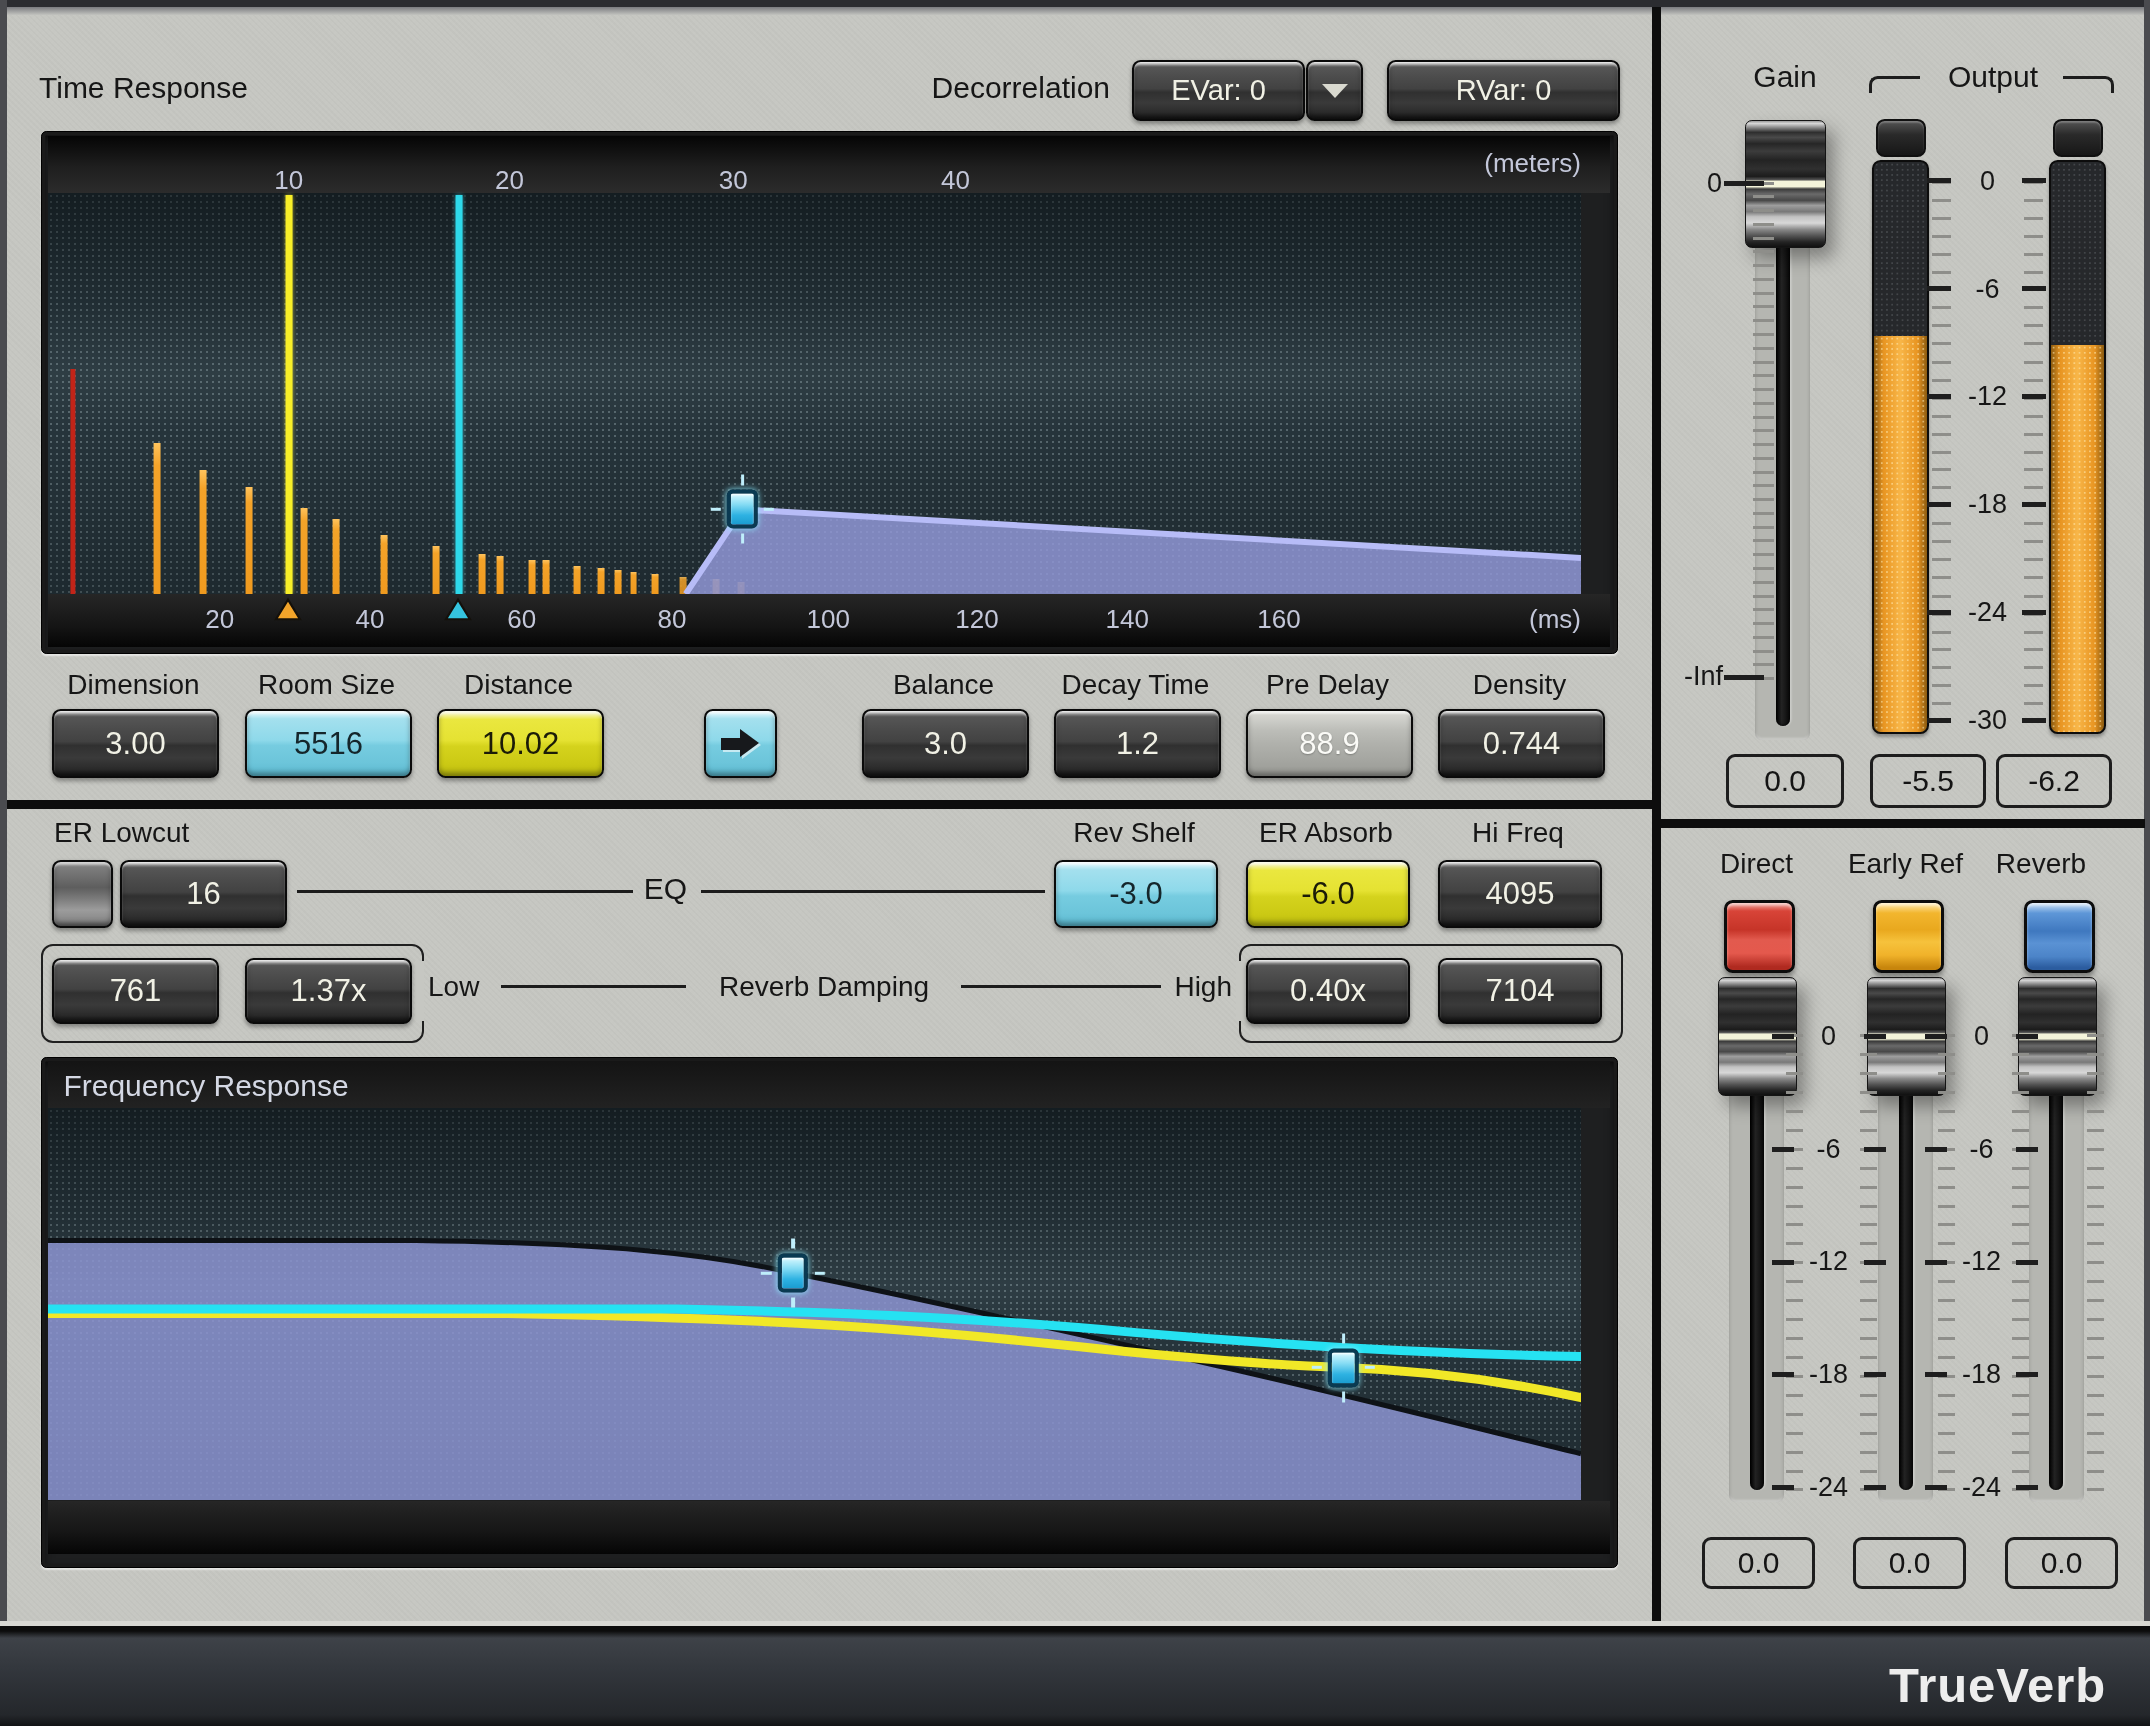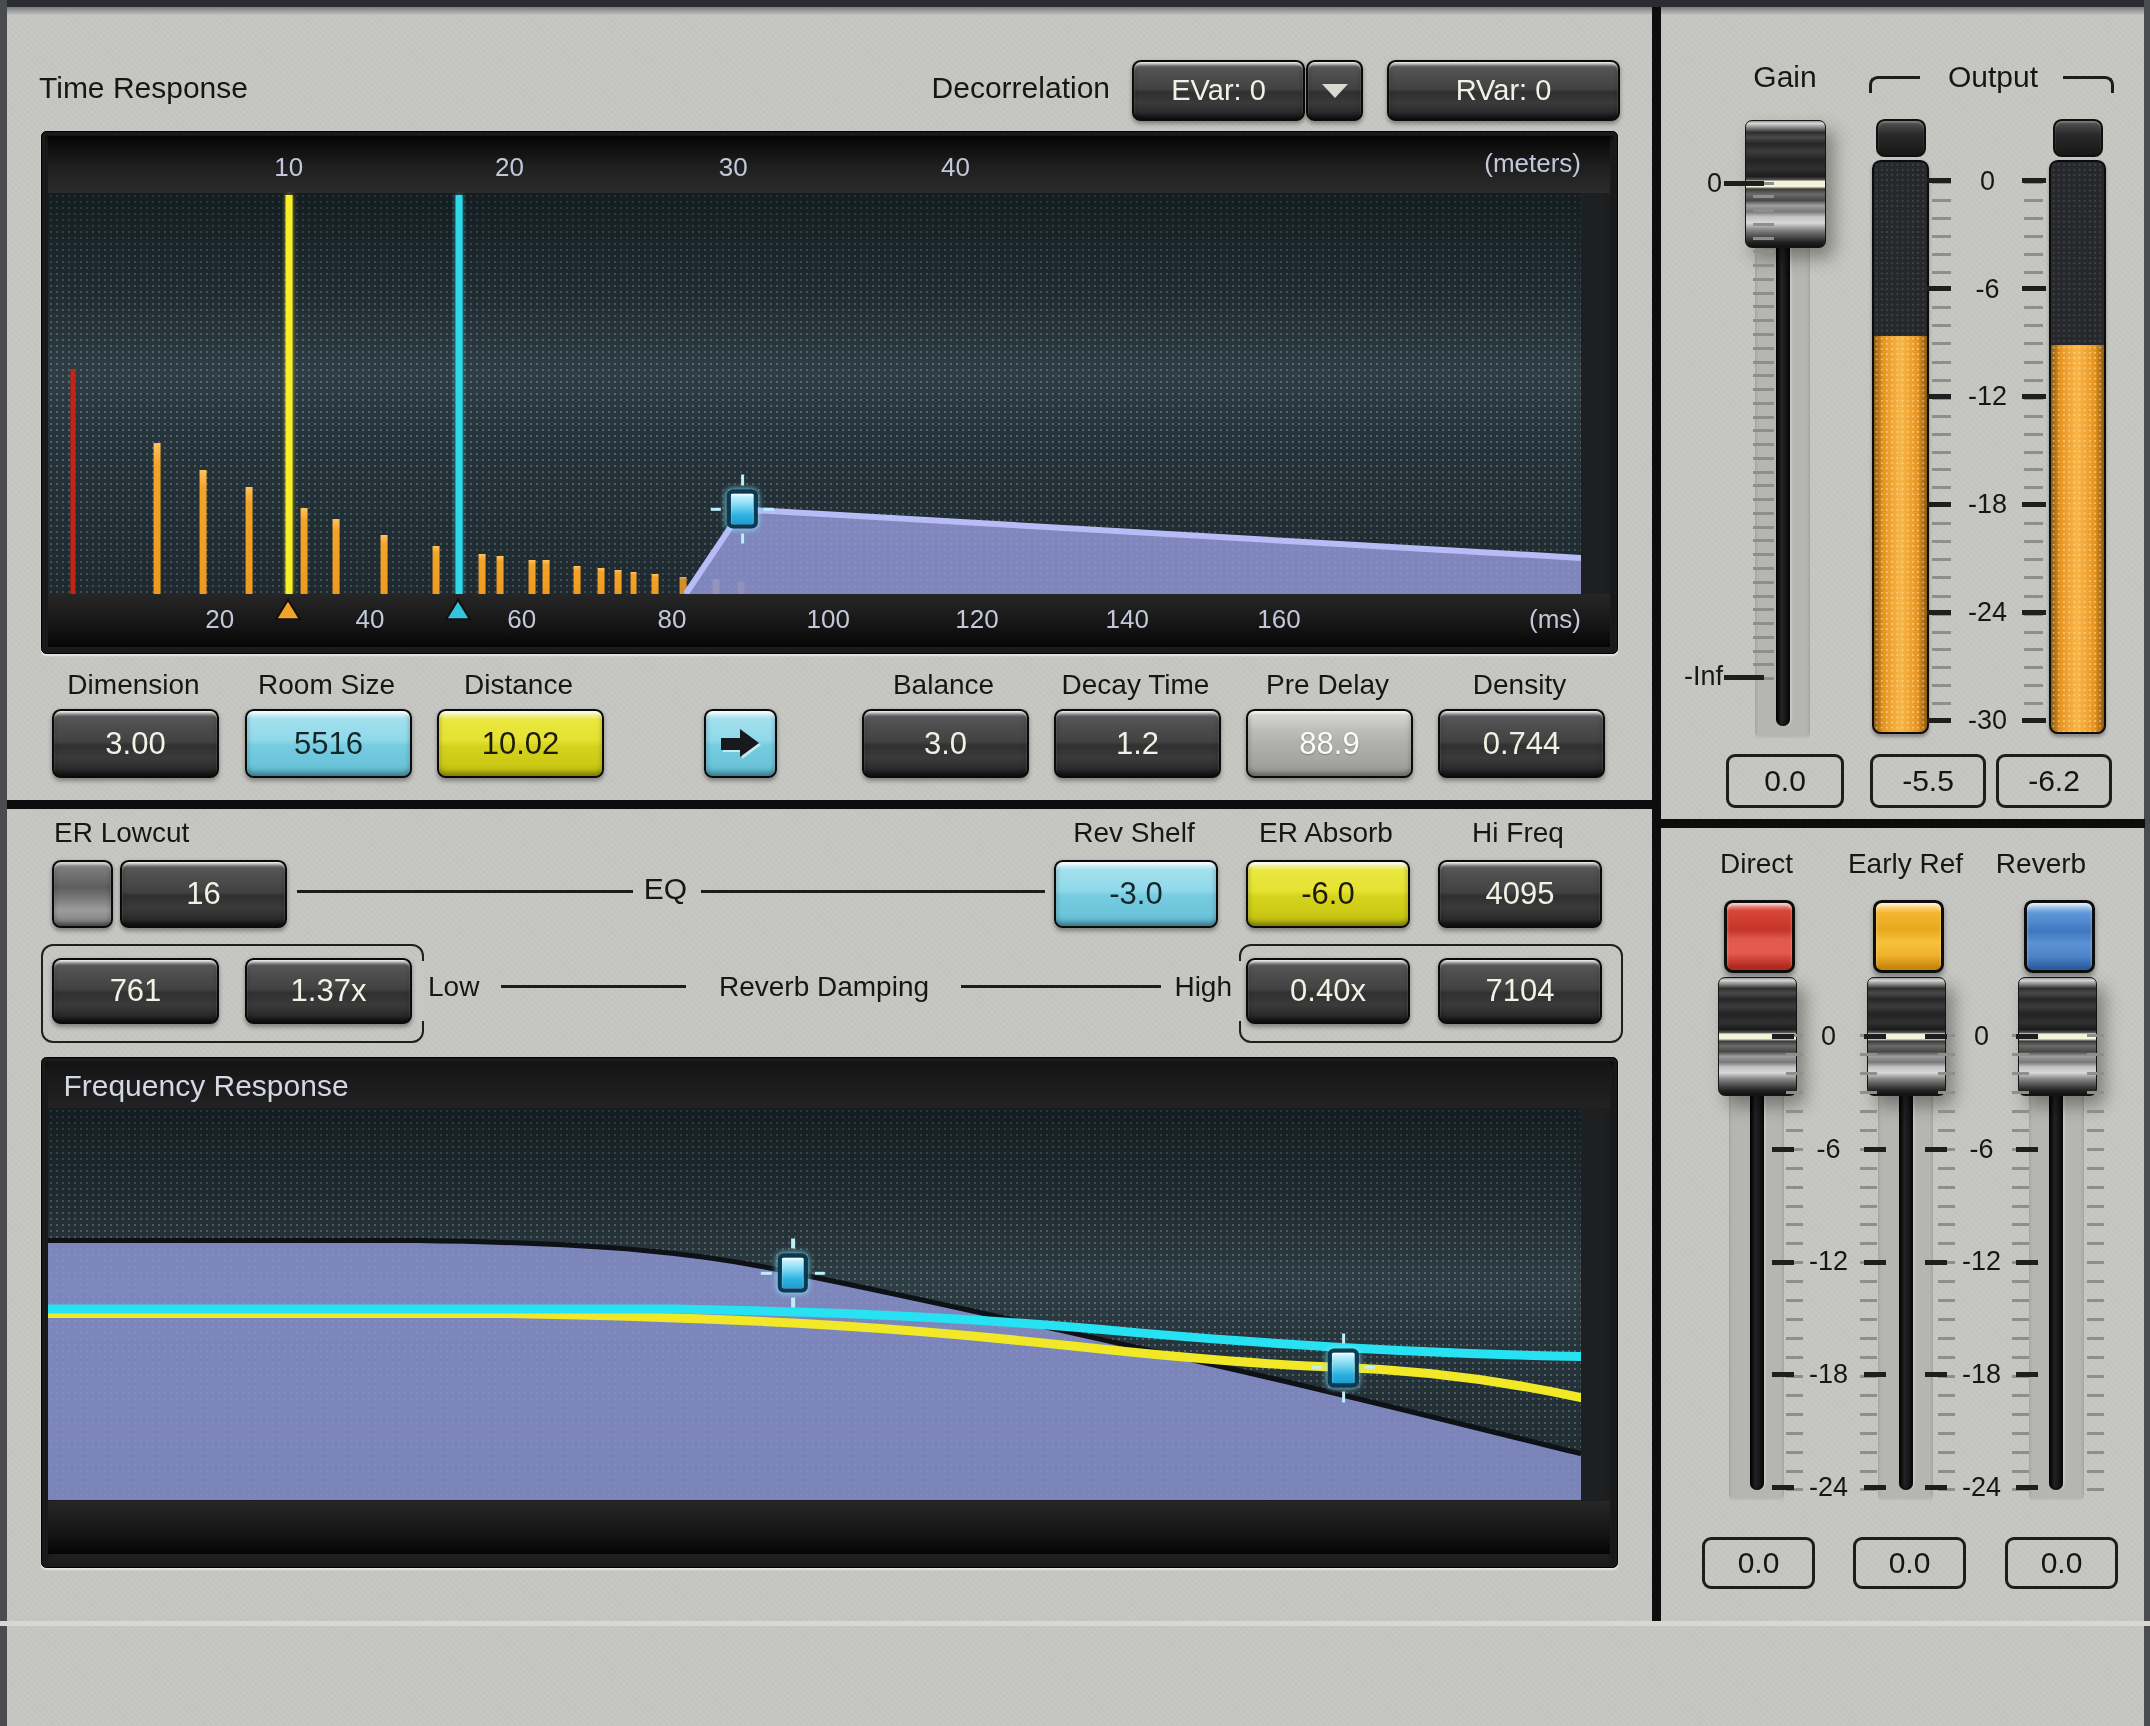--- a/index.html
+++ b/index.html
@@ -101,7 +101,7 @@
 
   <div class="screen" style="left:41px;top:131px;width:1575px;height:521px;"></div>
   <div class="axstrip" style="left:48px;top:136px;width:1562px;height:57px;"></div>
-  <div class="abs" id="tr-axis-top" style="left:48px;top:140px;width:1533px;height:54px;text-align:center;">
+  <div class="abs" id="tr-axis-top" style="left:48px;top:153px;width:1533px;height:54px;text-align:center;">
       <div class="axlbl" style="left: 15.7%; top: 12px;">10</div>
       <div class="axlbl" style="left: 30.1%; top: 12px;">20</div>
       <div class="axlbl" style="left: 44.7%; top: 12px;">30</div>

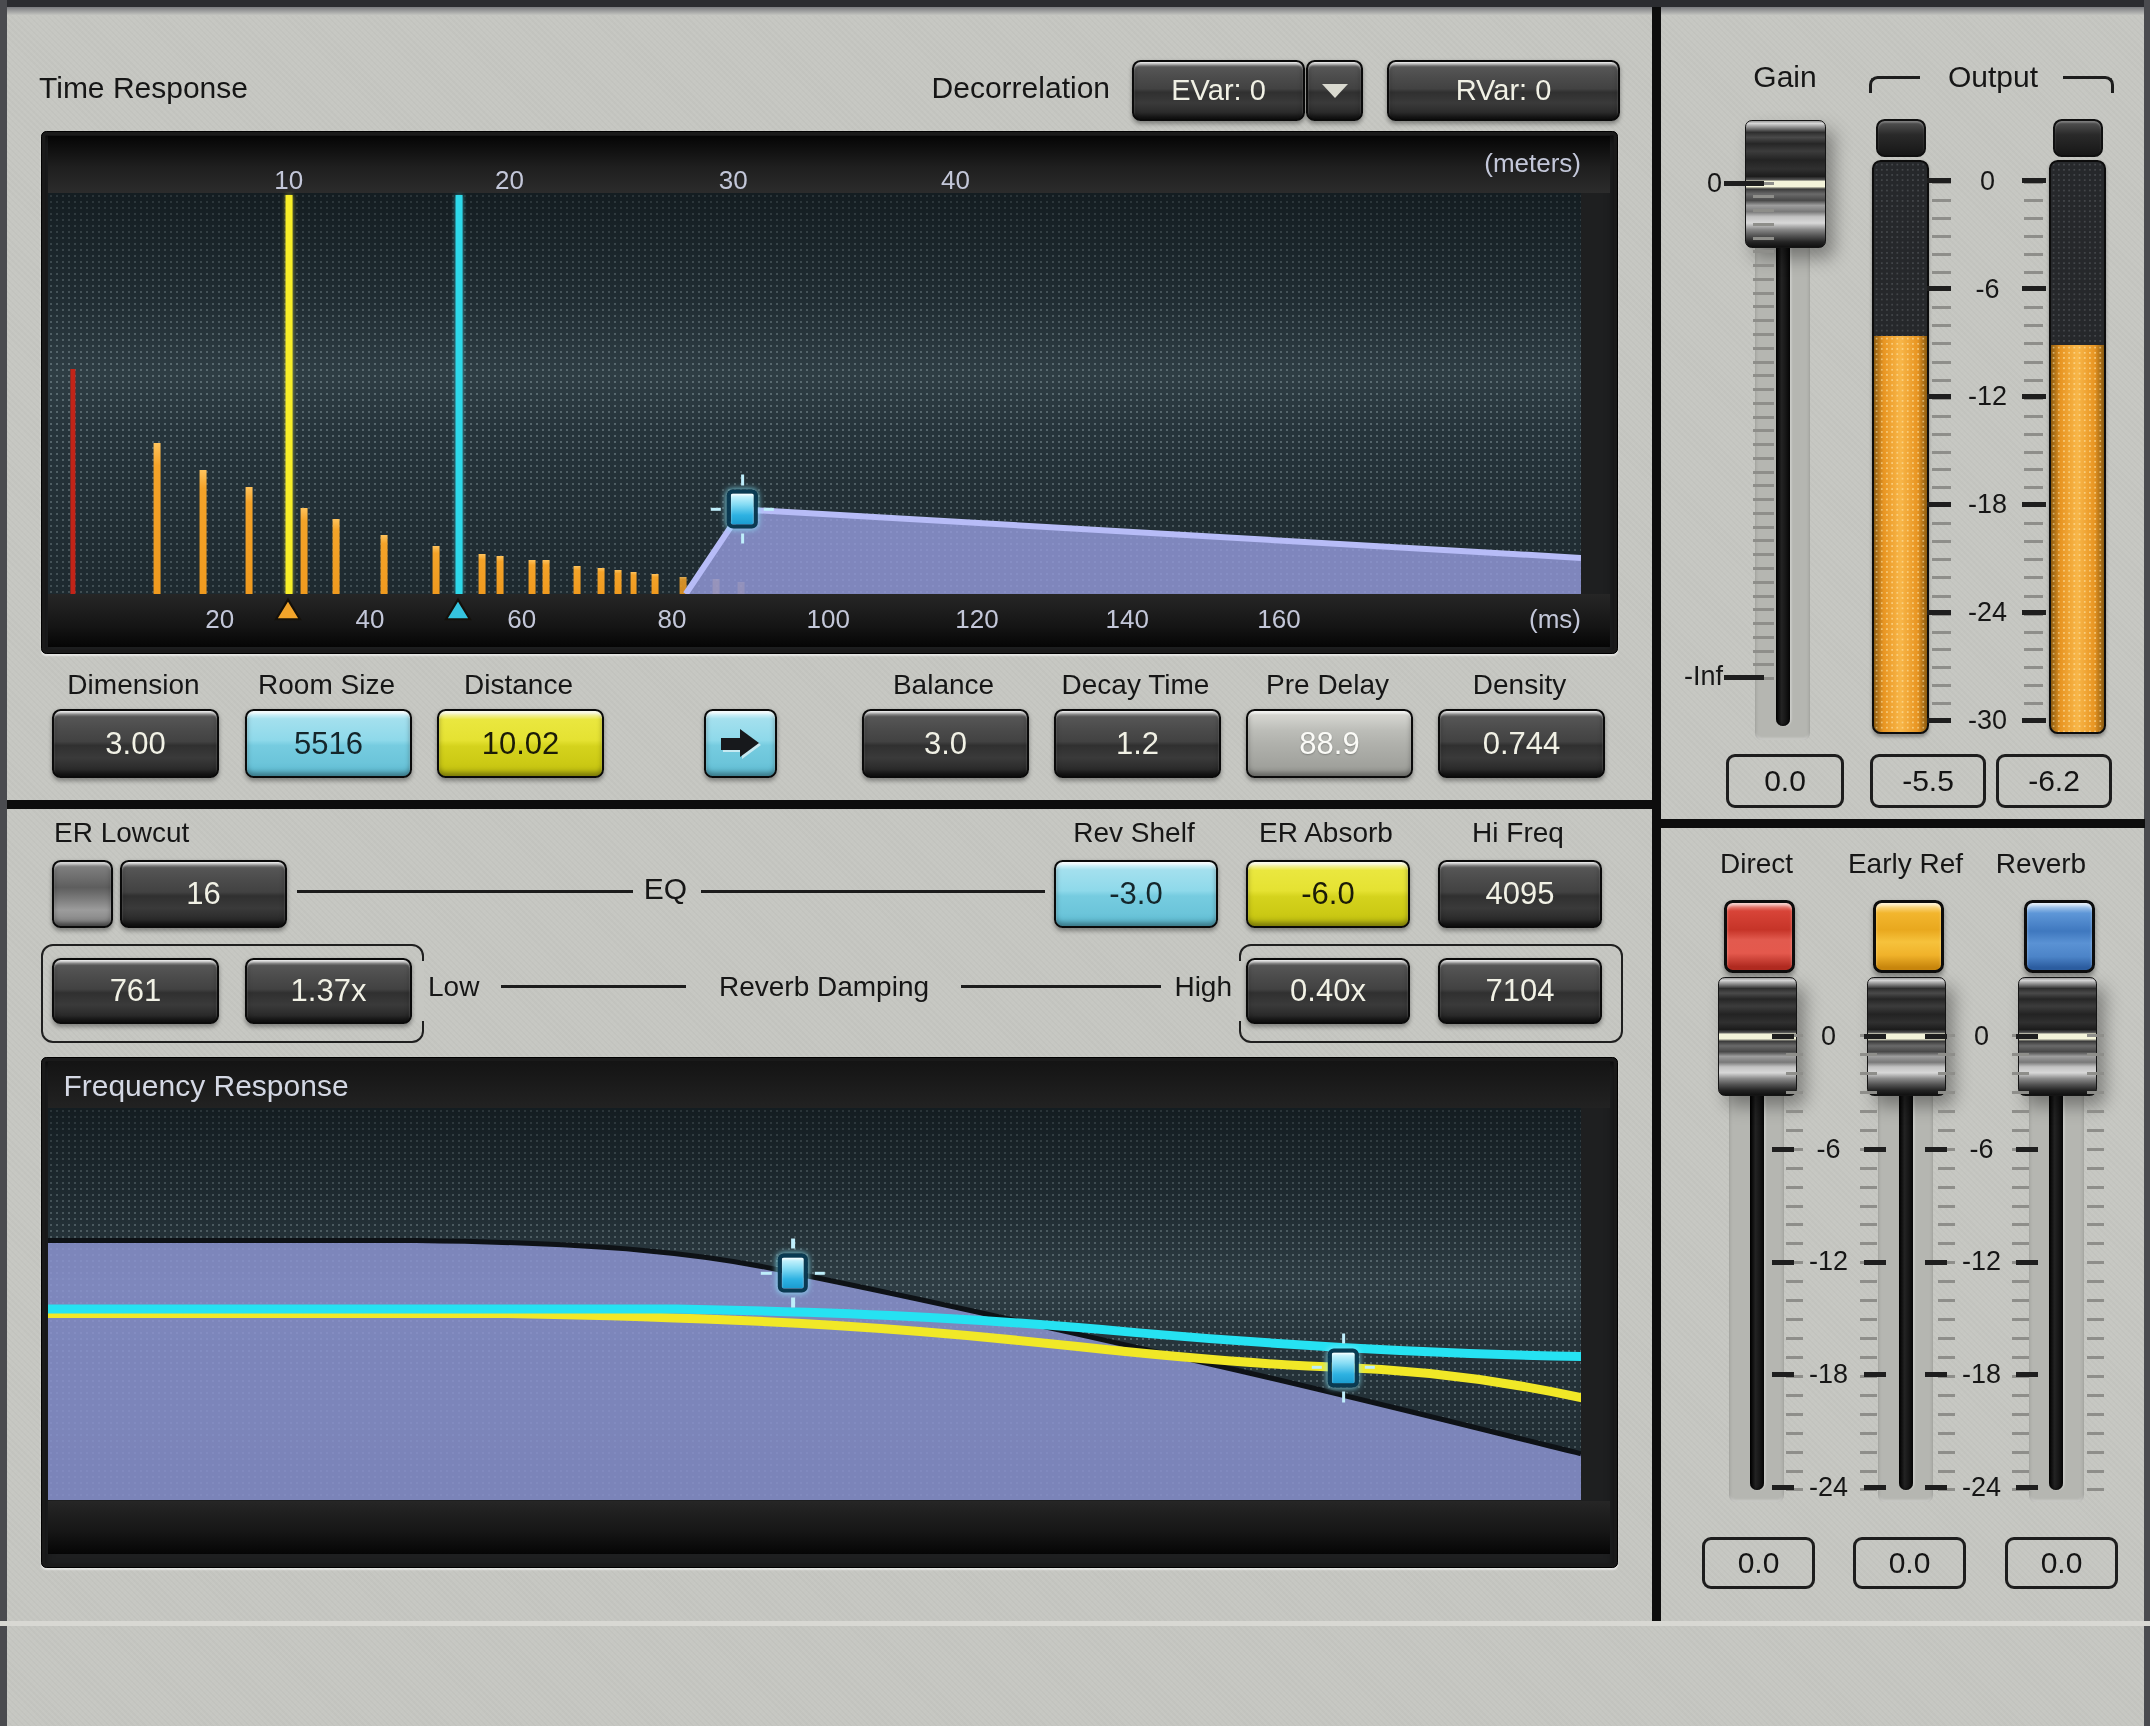--- a/index.html
+++ b/index.html
@@ -277,6 +277,9 @@
   <div class="vbox" style="left:1853px;top:1537px;width:107px;height:46px;">0.0</div>
   <div class="vbox" style="left:2005px;top:1537px;width:107px;height:46px;">0.0</div>
 
+  <div id="footer">
+    <div id="logo">TrueVerb</div>
+  </div>
 
 <div class="lbl c" style="left: 52px; top: 669px; width: 163px;">Dimension</div>
     <div class="btn b-dark" style="left: 52px; top: 709px; width: 163px; height: 65px;">3.00</div>

